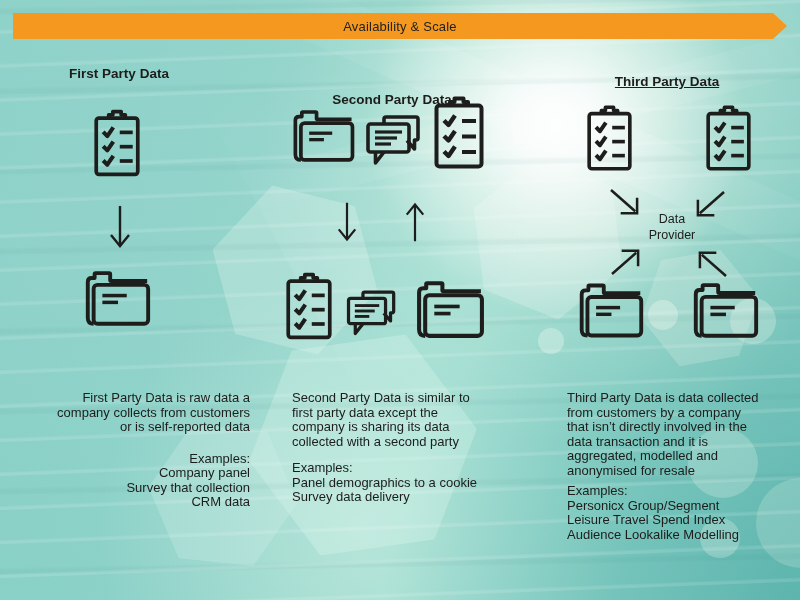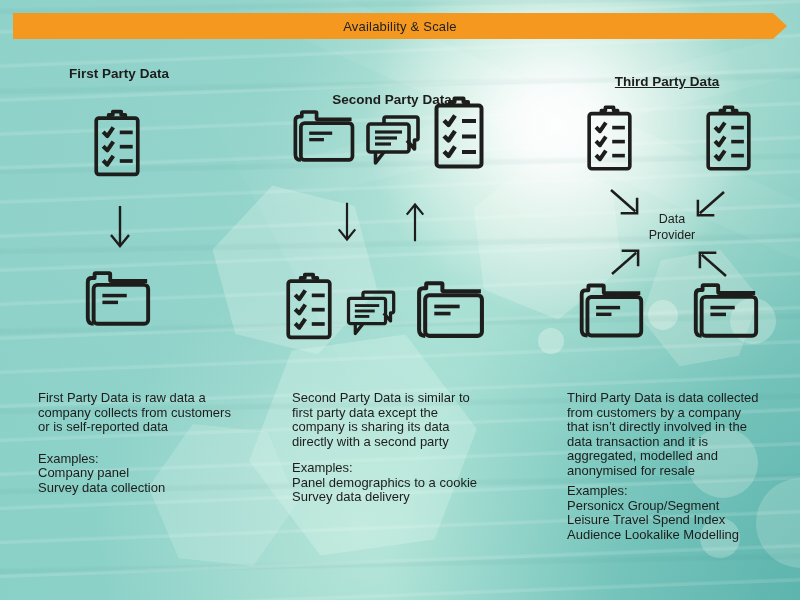--- a/index.html
+++ b/index.html
@@ -132,7 +132,7 @@
         <use href="#sym-folder"></use>
       </svg>
     </span>
-  <div class="textblock" style="left:38px;top:391px;width:212px;">
+  <div class="textblock" style="left:38px;top:391px;width:212px;text-align:right;">
     <div class="pre">First Party Data is raw data a
 company collects from customers
 or is self-reported data</div>

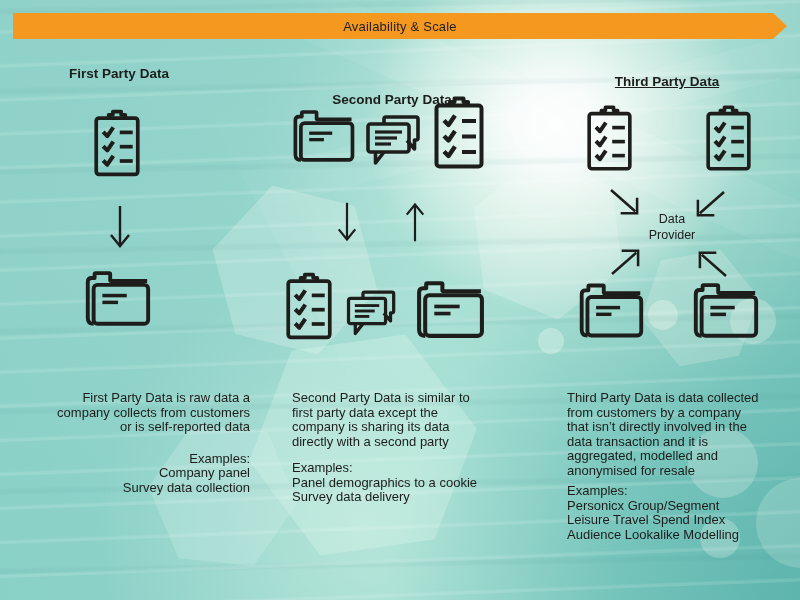--- a/index.html
+++ b/index.html
@@ -187,7 +187,7 @@
     <div class="pre">Second Party Data is similar to
 first party data except the
 company is sharing its data
-directly with a second party</div>
+collected with a second party</div>
     <div class="examples">
       <p class="lbl" style="margin-top:12px;">Examples:</p>
       <p>Panel demographics to a cookie</p>

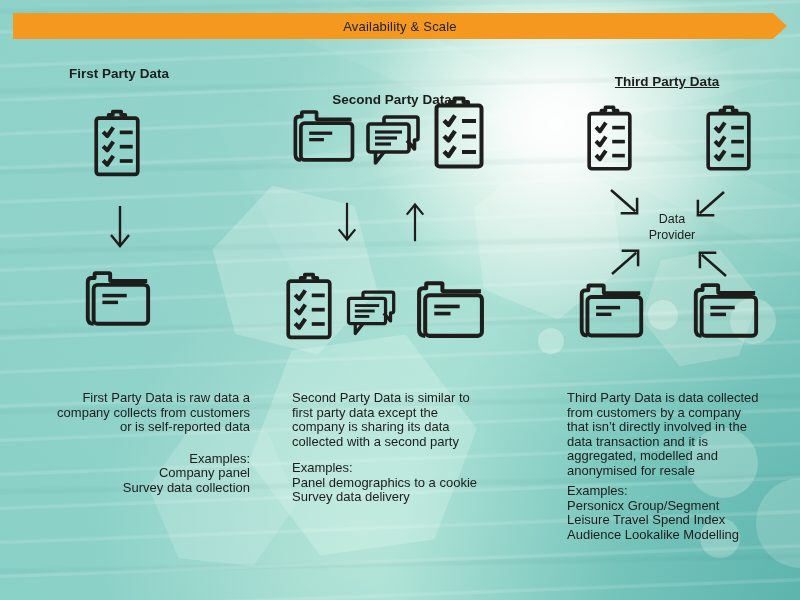--- a/index.html
+++ b/index.html
@@ -139,7 +139,7 @@
     <div class="examples">
       <p class="lbl" style="margin-top:17px;">Examples:</p>
       <p>Company panel</p>
-      <p>Survey data collection</p>
+      <p>Survey that collection</p>
     </div>
   </div>
 

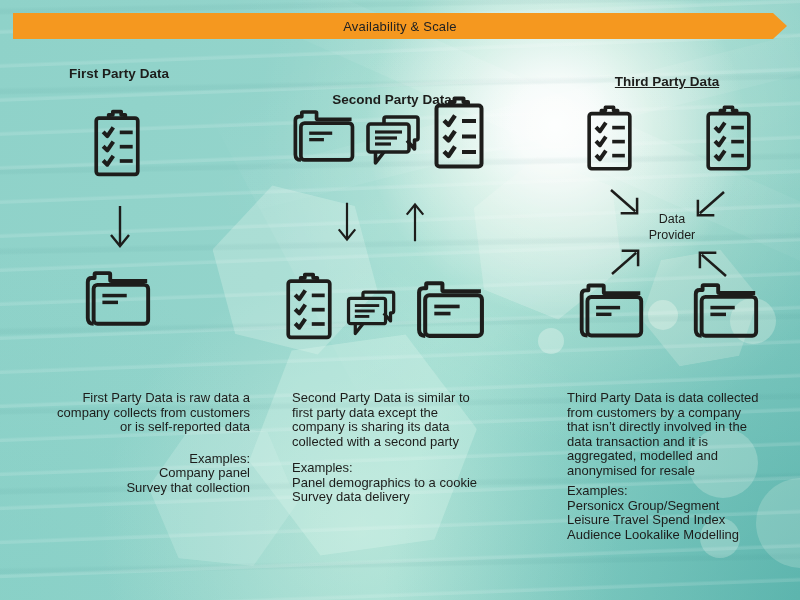--- a/index.html
+++ b/index.html
@@ -140,6 +140,7 @@
       <p class="lbl" style="margin-top:17px;">Examples:</p>
       <p>Company panel</p>
       <p>Survey that collection</p>
+      <p>CRM data</p>
     </div>
   </div>
 

